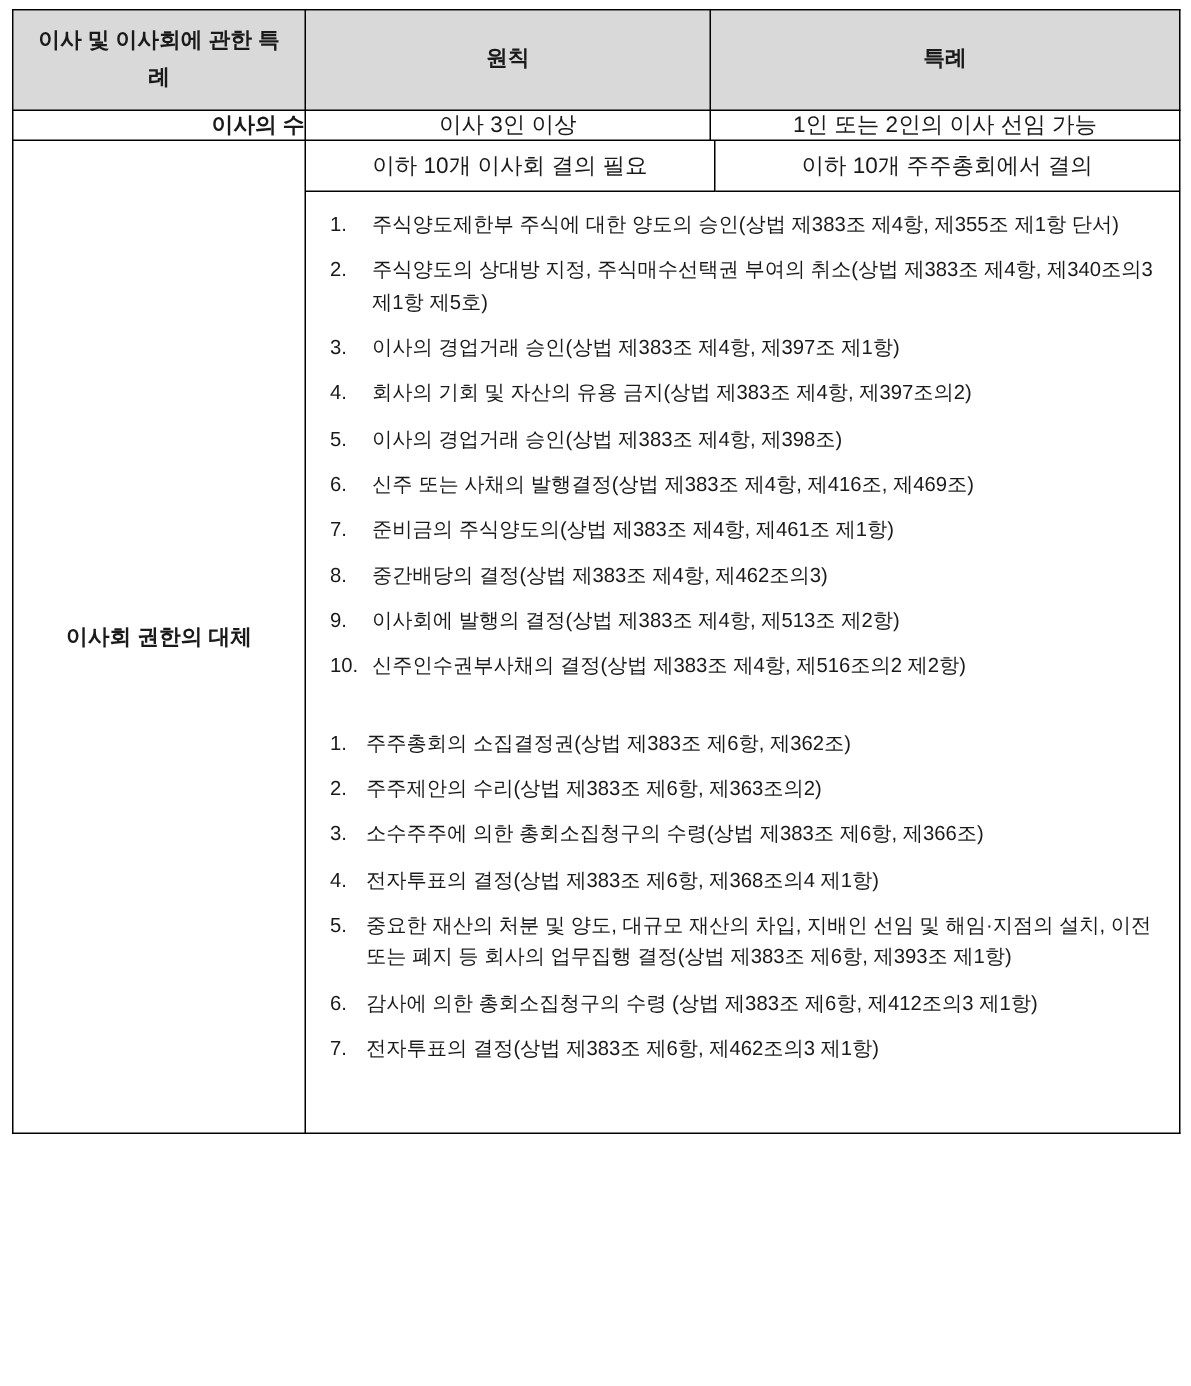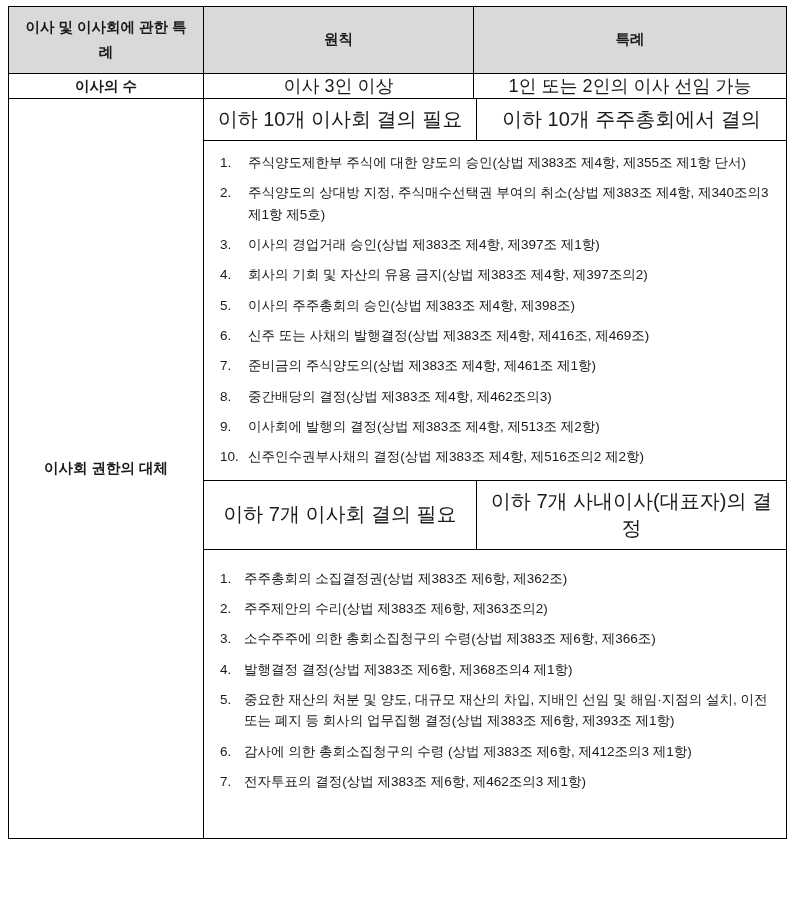--- a/index.html
+++ b/index.html
@@ -58,7 +58,7 @@
 
   
   .rowlabel {
-    text-align: center;
+    text-align: right;
     font-weight: bold;
     font-size: 14.5px;
     padding: 14px 8px;

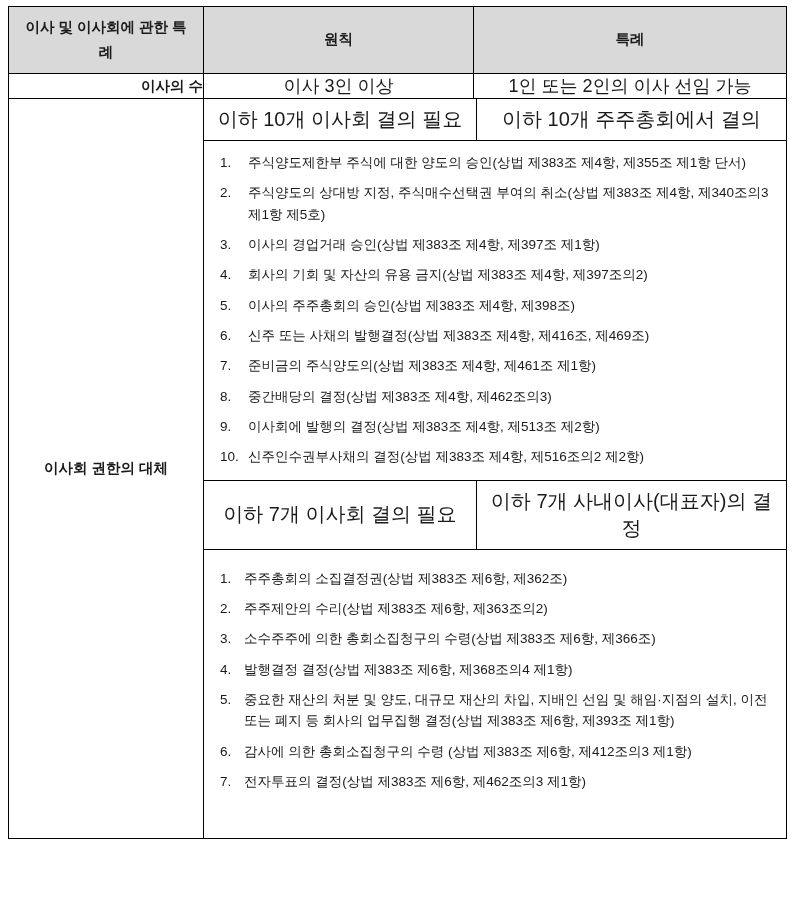--- a/index.html
+++ b/index.html
@@ -65,7 +65,7 @@
   }
   .plain-cell {
     text-align: center;
-    font-size: 18px;
+    font-size: 15px;
     padding: 14px 8px;
   }
 

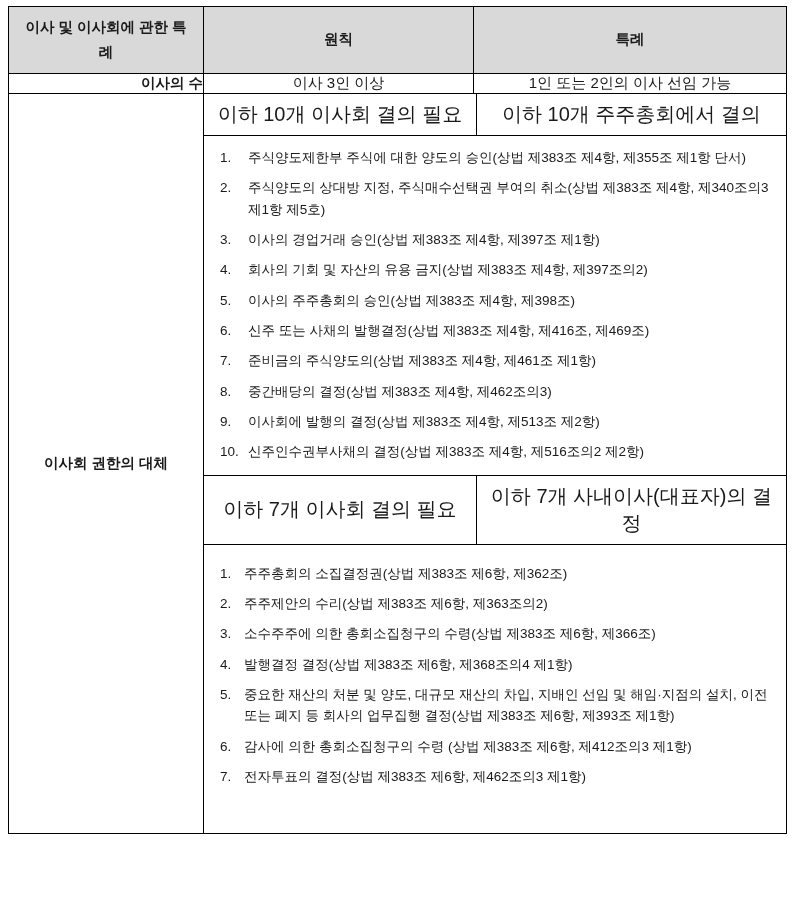--- a/index.html
+++ b/index.html
@@ -94,7 +94,7 @@
     border-bottom: 1.2px solid #000000;
     border-top: 1.2px solid #000000;
     text-align: center;
-    font-size: 20px;
+    font-size: 15px;
     padding: 7px 6px;
   }
   table.nested tr.sub-head.first-head td {

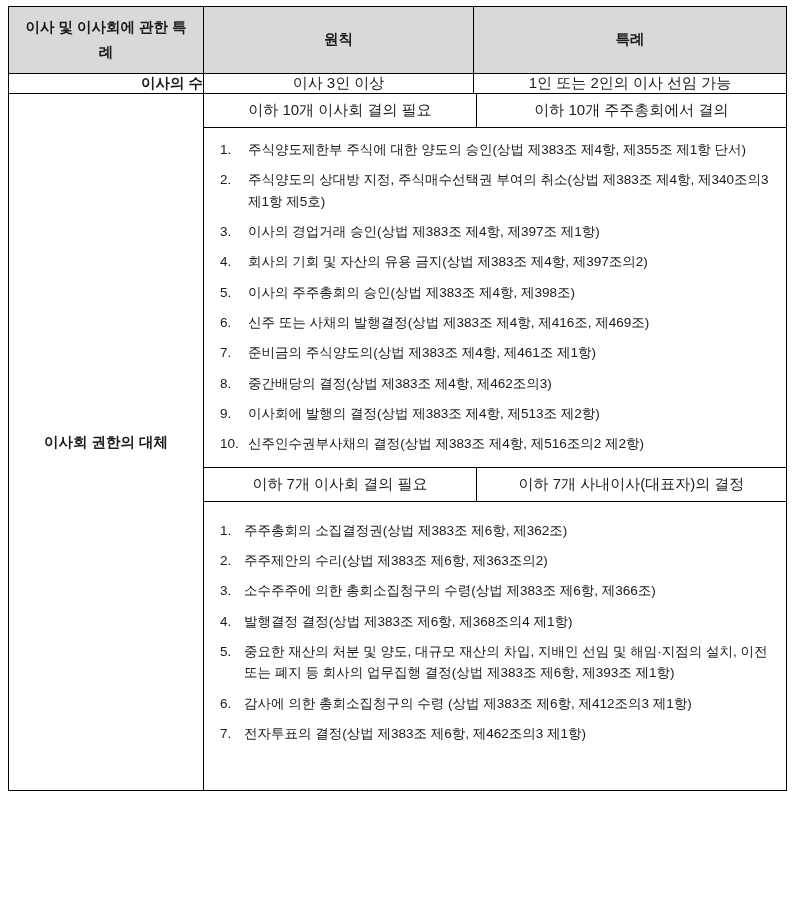--- a/index.html
+++ b/index.html
@@ -184,7 +184,7 @@
                         <li><span class="num">2.</span><span>주식양도의 상대방 지정, 주식매수선택권 부여의 취소(상법 제383조 제4항, 제340조의3 제1항 제5호)</span></li>
                         <li><span class="num">3.</span><span>이사의 경업거래 승인(상법 제383조 제4항, 제397조 제1항)</span></li>
                         <li><span class="num">4.</span><span>회사의 기회 및 자산의 유용 금지(상법 제383조 제4항, 제397조의2)</span></li>
-                        <li><span class="num">5.</span><span>이사의 주주총회의 승인(상법 제383조 제4항, 제398조)</span></li>
+                        <li><span class="num">5.</span><span>이사의 경업거래 승인(상법 제383조 제4항, 제398조)</span></li>
                         <li><span class="num">6.</span><span>신주 또는 사채의 발행결정(상법 제383조 제4항, 제416조, 제469조)</span></li>
                         <li><span class="num">7.</span><span>준비금의 주식양도의(상법 제383조 제4항, 제461조 제1항)</span></li>
                         <li><span class="num">8.</span><span>중간배당의 결정(상법 제383조 제4항, 제462조의3)</span></li>

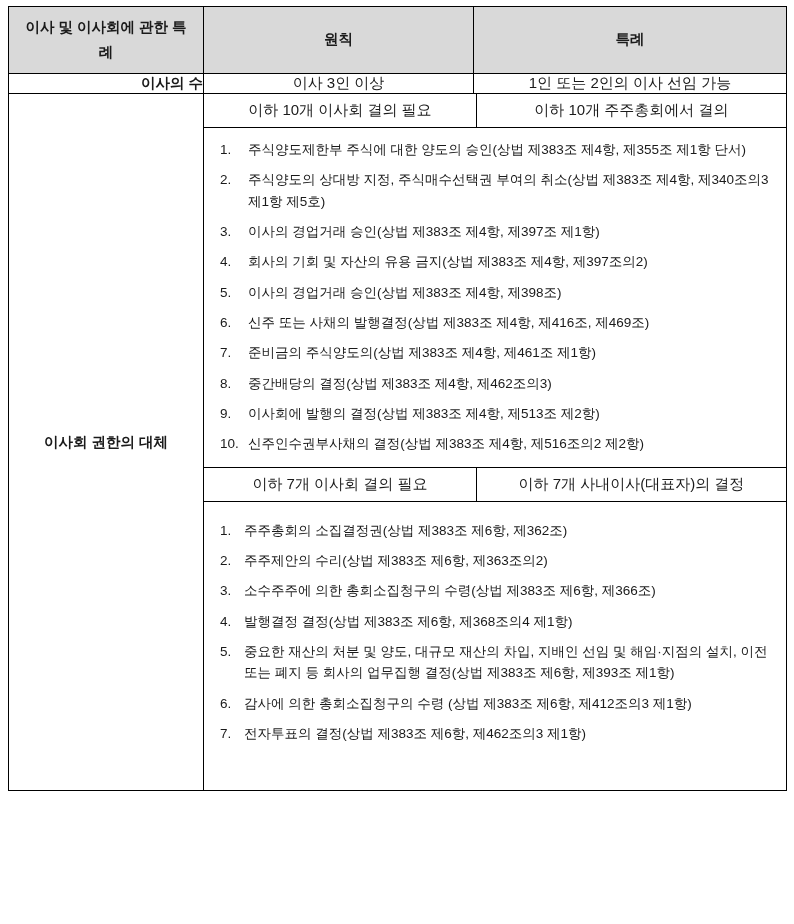--- a/index.html
+++ b/index.html
@@ -195,10 +195,6 @@
                 </td>
               </tr>
 
-              <tr class="sub-head">
-                <td class="nb-right">이하 7개 이사회 결의 필요</td>
-                <td>이하 7개 사내이사(대표자)의 결정</td>
-              </tr>
 
               <tr>
                 <td colspan="2">

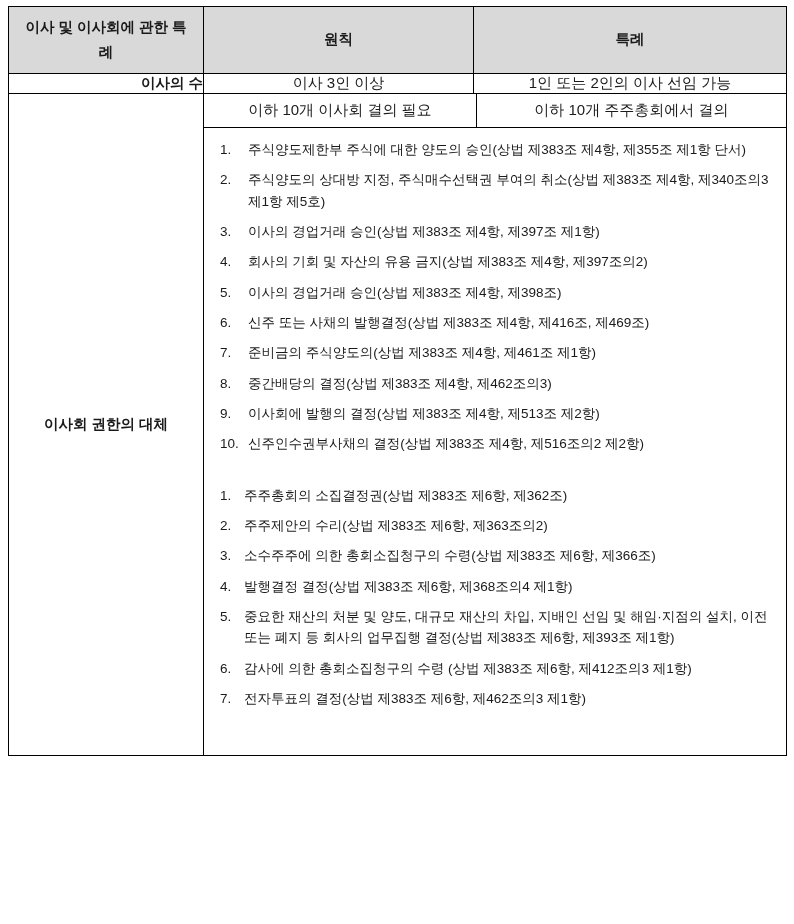--- a/index.html
+++ b/index.html
@@ -203,7 +203,7 @@
                         <li><span class="num">1.</span><span>주주총회의 소집결정권(상법 제383조 제6항, 제362조)</span></li>
                         <li><span class="num">2.</span><span>주주제안의 수리(상법 제383조 제6항, 제363조의2)</span></li>
                         <li><span class="num">3.</span><span>소수주주에 의한 총회소집청구의 수령(상법 제383조 제6항, 제366조)</span></li>
-                        <li><span class="num">4.</span><span>발행결정 결정(상법 제383조 제6항, 제368조의4 제1항)</span></li>
+                        <li><span class="num">4.</span><span>전자투표의 결정(상법 제383조 제6항, 제368조의4 제1항)</span></li>
                         <li><span class="num">5.</span><span>중요한 재산의 처분 및 양도, 대규모 재산의 차입, 지배인 선임 및 해임·지점의 설치, 이전 또는 폐지 등 회사의 업무집행 결정(상법 제383조 제6항, 제393조 제1항)</span></li>
                         <li><span class="num">6.</span><span>감사에 의한 총회소집청구의 수령 (상법 제383조 제6항, 제412조의3 제1항)</span></li>
                         <li><span class="num">7.</span><span>전자투표의 결정(상법 제383조 제6항, 제462조의3 제1항)</span></li>

